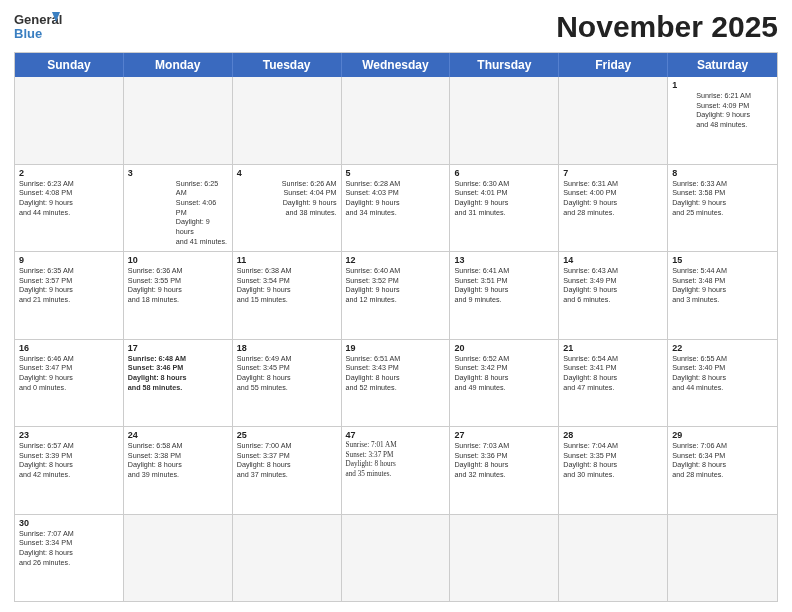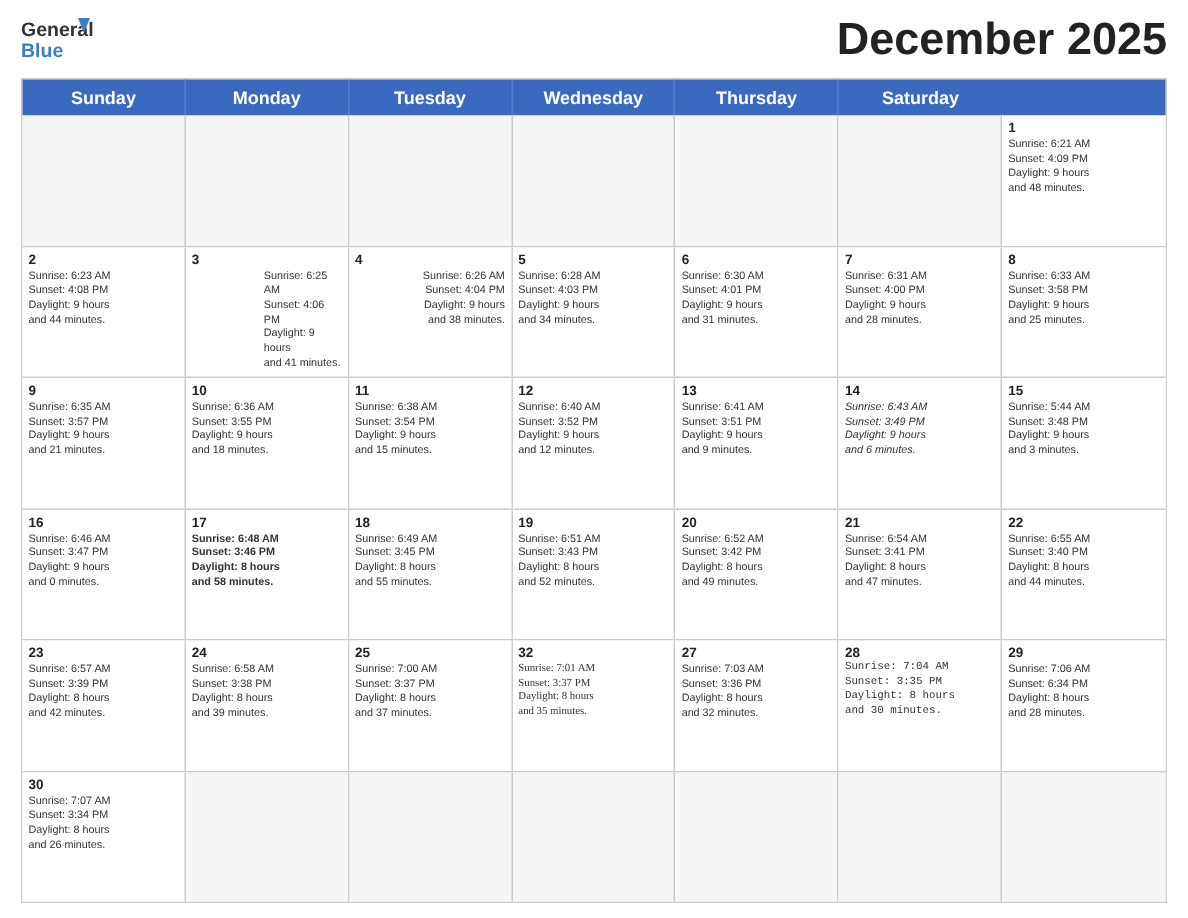--- a/index.html
+++ b/index.html
@@ -111,7 +111,7 @@
   </svg>
 </div>
     <div class="title-block">
-      <div class="month-title">December 2025</div>
+      <div class="month-title">November 2025</div>
     </div>
   </div>
 

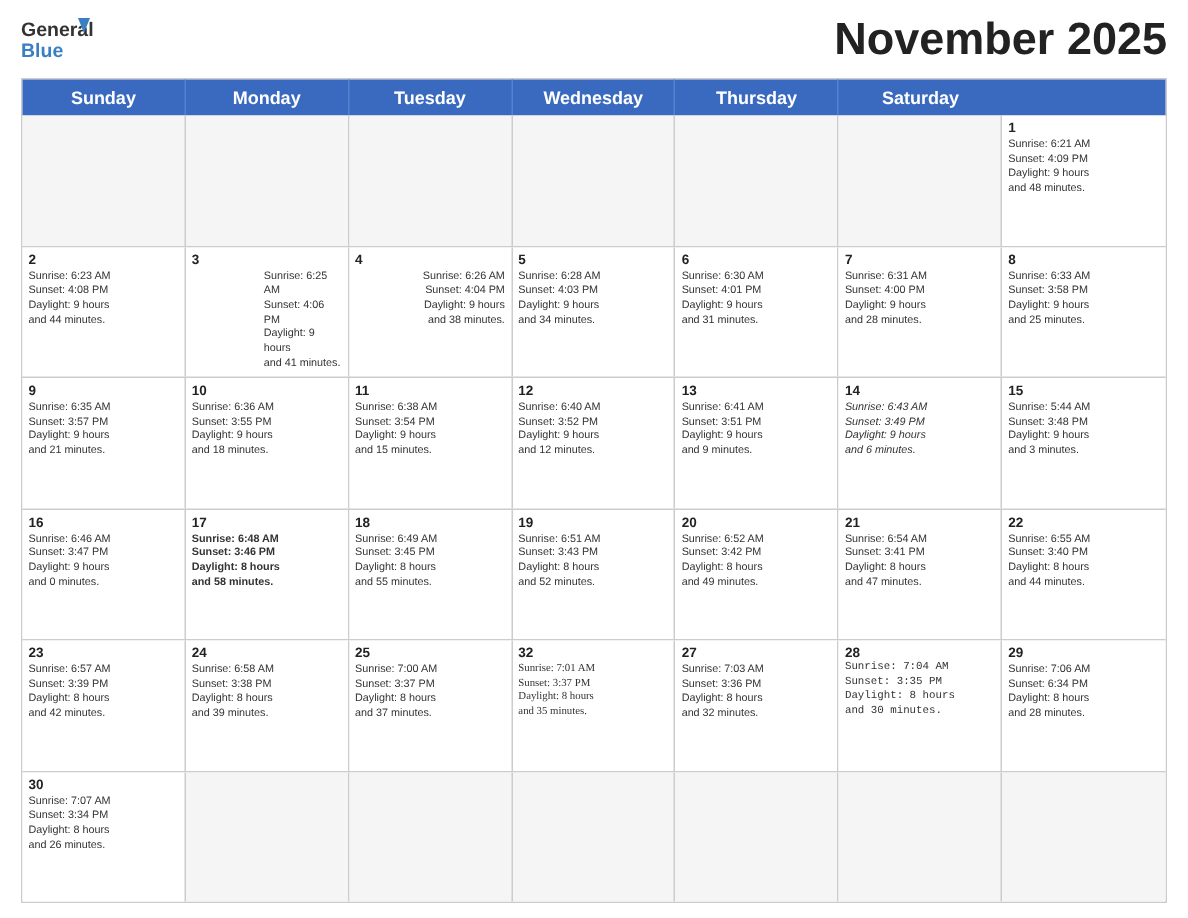--- a/index.html
+++ b/index.html
@@ -122,6 +122,7 @@
         <div class="cal-header-cell">Tuesday</div>
         <div class="cal-header-cell">Wednesday</div>
         <div class="cal-header-cell">Thursday</div>
+        <div class="cal-header-cell">Friday</div>
         <div class="cal-header-cell">Saturday</div>
       </div>
     <div class="cal-body" id="cal-body">

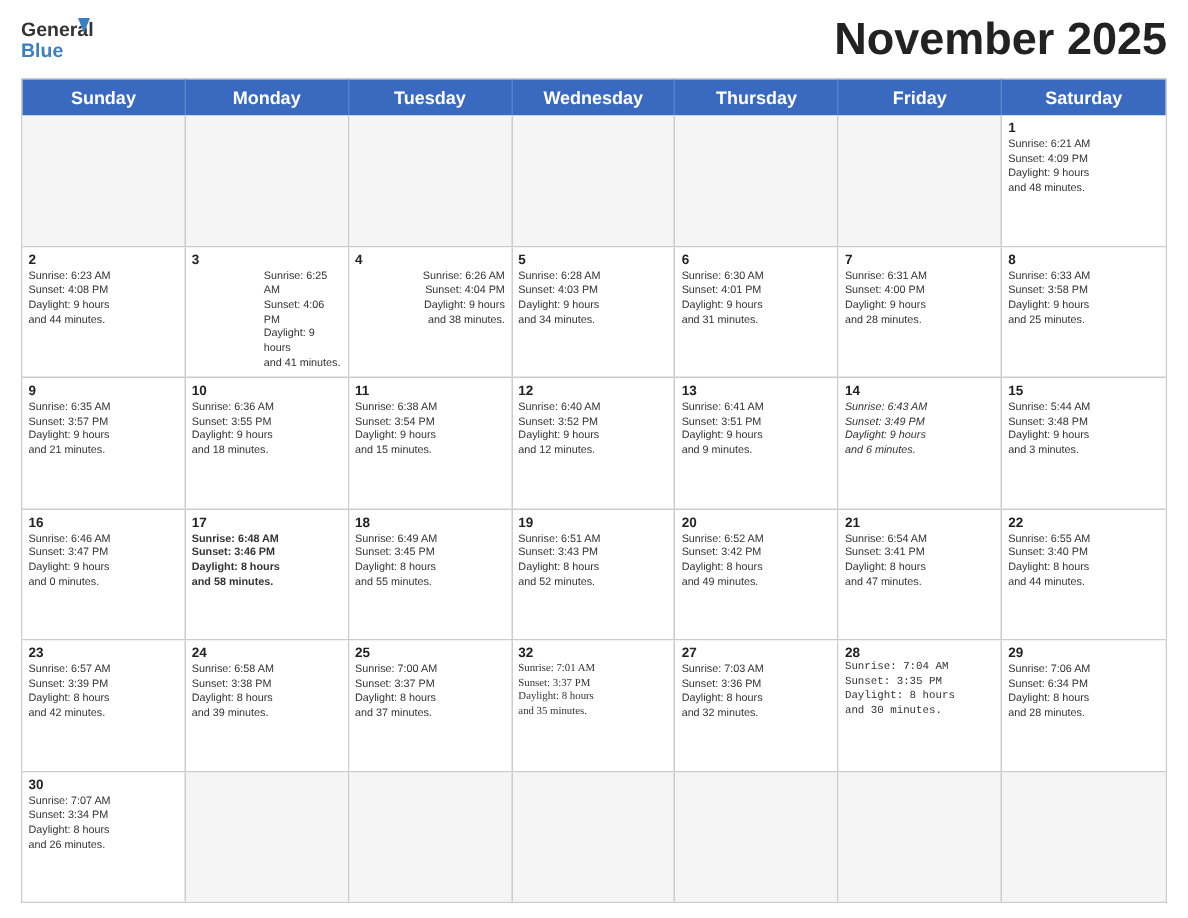--- a/index.html
+++ b/index.html
@@ -135,7 +135,7 @@
           <div class="cal-cell empty"></div>
           <div class="cal-cell">
             <span class="day-num">1</span>
-            <div class="day-info" style="white-space: pre-line;">Sunrise: 6:21 AM
+            <div class="day-info" style="white-space: pre-line; margin-left: 24px;">Sunrise: 6:21 AM
 Sunset: 4:09 PM
 Daylight: 9 hours
 and 48 minutes.</div>

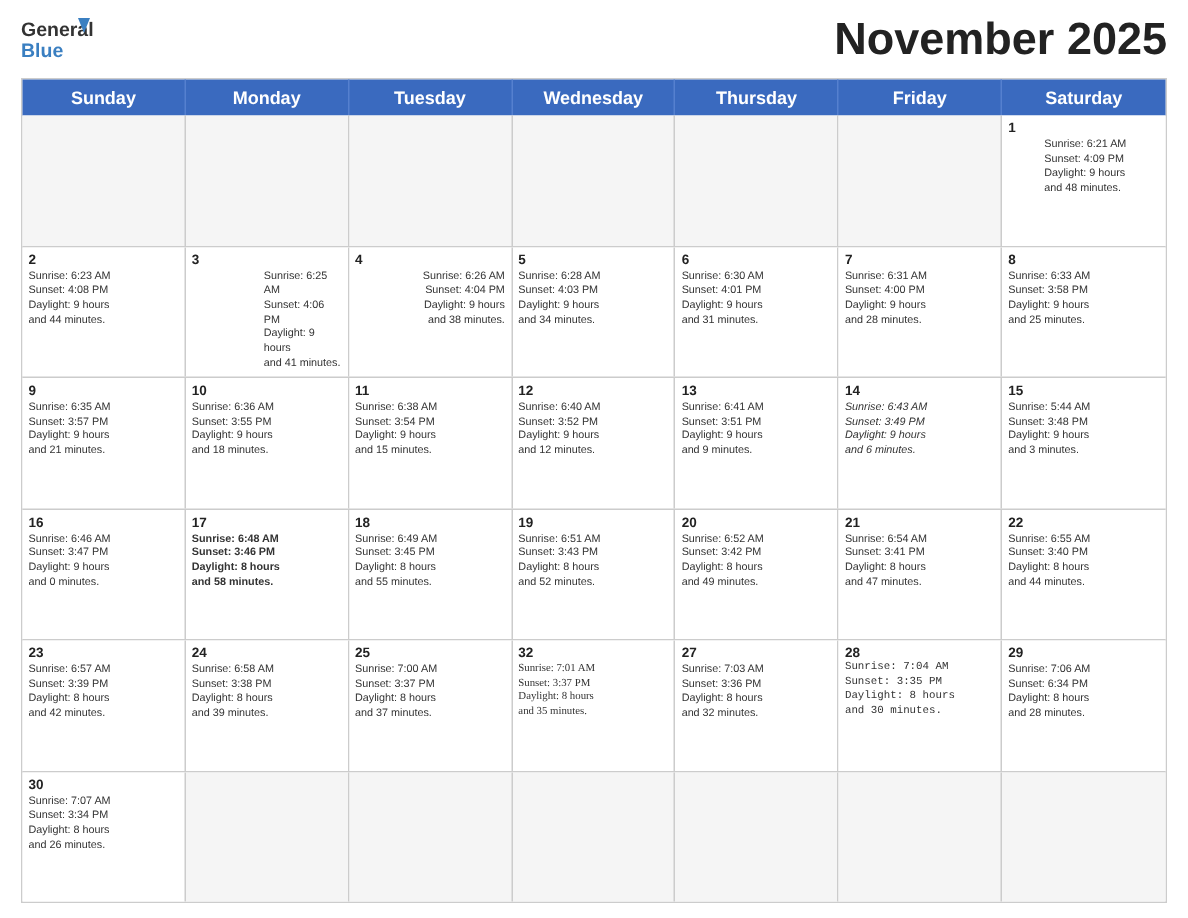--- a/index.html
+++ b/index.html
@@ -230,7 +230,7 @@
           </div>
           <div class="cal-cell">
             <span class="day-num">14</span>
-            <div class="day-info" style="white-space: pre-line; font-style: italic;">Sunrise: 6:43 AM
+            <div class="day-info" style="white-space: pre-line;">Sunrise: 6:43 AM
 Sunset: 3:49 PM
 Daylight: 9 hours
 and 6 minutes.</div>

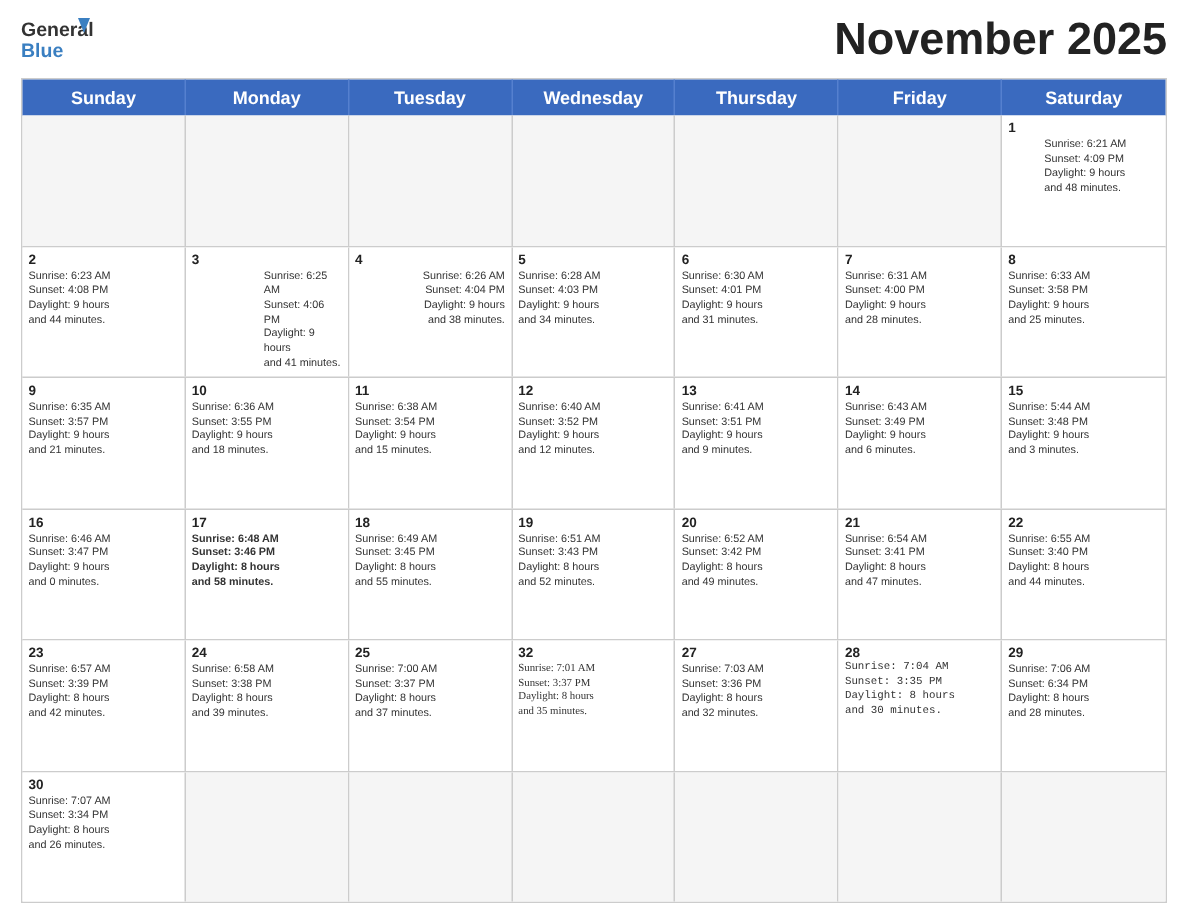--- a/index.html
+++ b/index.html
@@ -317,7 +317,7 @@
 and 37 minutes.</div>
           </div>
           <div class="cal-cell">
-            <span class="day-num">32</span>
+            <span class="day-num">47</span>
             <div class="day-info" style="white-space: pre-line; font-family: Liberation Serif, serif;">Sunrise: 7:01 AM
 Sunset: 3:37 PM
 Daylight: 8 hours

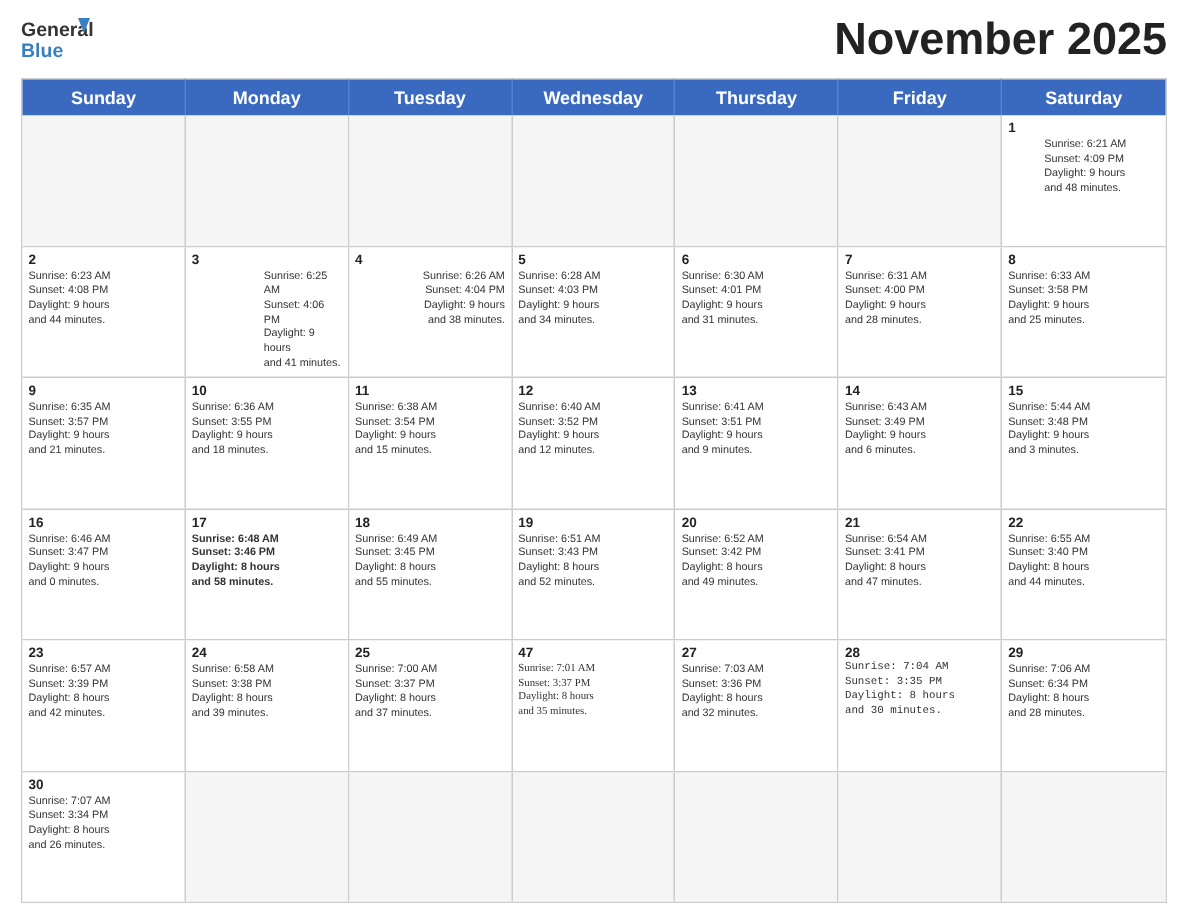--- a/index.html
+++ b/index.html
@@ -332,7 +332,7 @@
           </div>
           <div class="cal-cell">
             <span class="day-num">28</span>
-            <div class="day-info" style="white-space: pre-line; font-family: Liberation Mono, monospace;">Sunrise: 7:04 AM
+            <div class="day-info" style="white-space: pre-line;">Sunrise: 7:04 AM
 Sunset: 3:35 PM
 Daylight: 8 hours
 and 30 minutes.</div>

